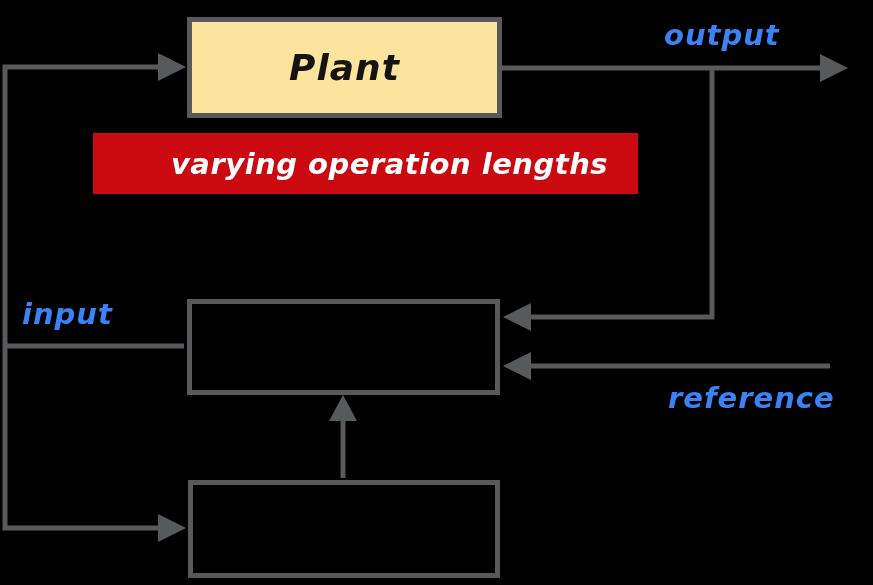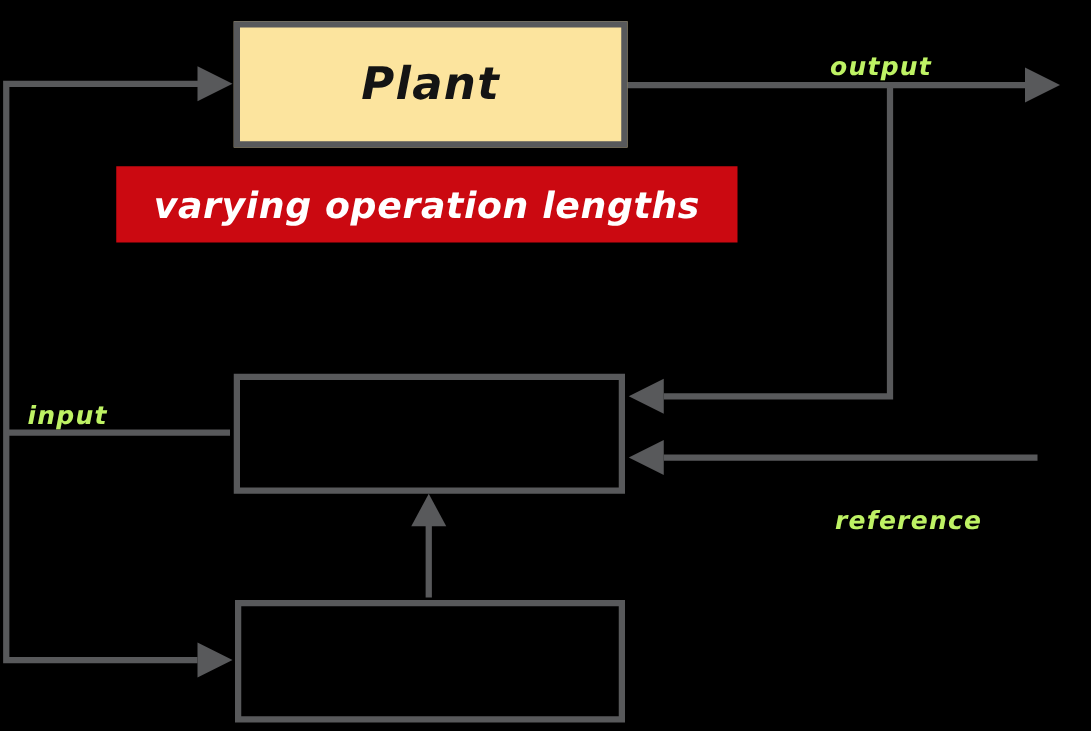--- a/index.html
+++ b/index.html
@@ -65,13 +65,12 @@
   }
   .lbl {
     position: absolute;
-    color: #bef264;
+    color: #3b82f6;
     font-weight: bold;
     font-style: italic;
-    font-size: 20px;
+    font-size: 29px;
     letter-spacing: 1px;
     white-space: nowrap;
-    margin-top: 23px;
   }
   .lbl.output { left: 664px; top: 18px; }
   .lbl.input  { left: 22px;  top: 297px; }

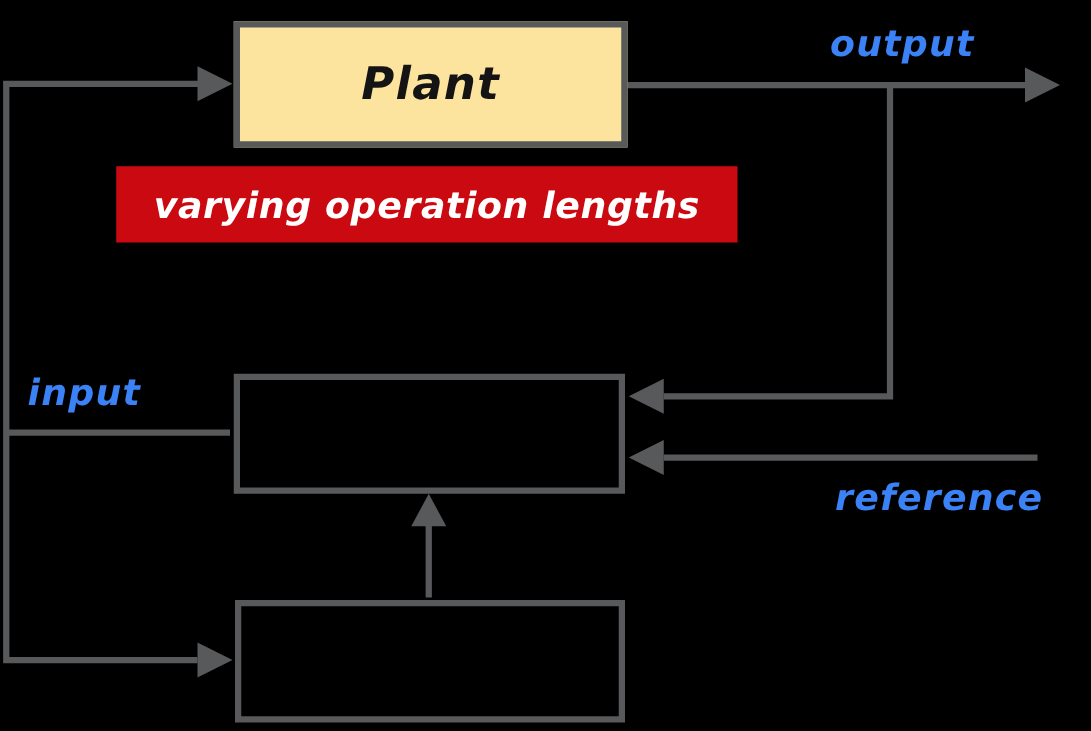--- a/index.html
+++ b/index.html
@@ -62,6 +62,7 @@
     font-weight: bold;
     font-style: italic;
     letter-spacing: 0.5px;
+    padding-left: 48px;
   }
   .lbl {
     position: absolute;

